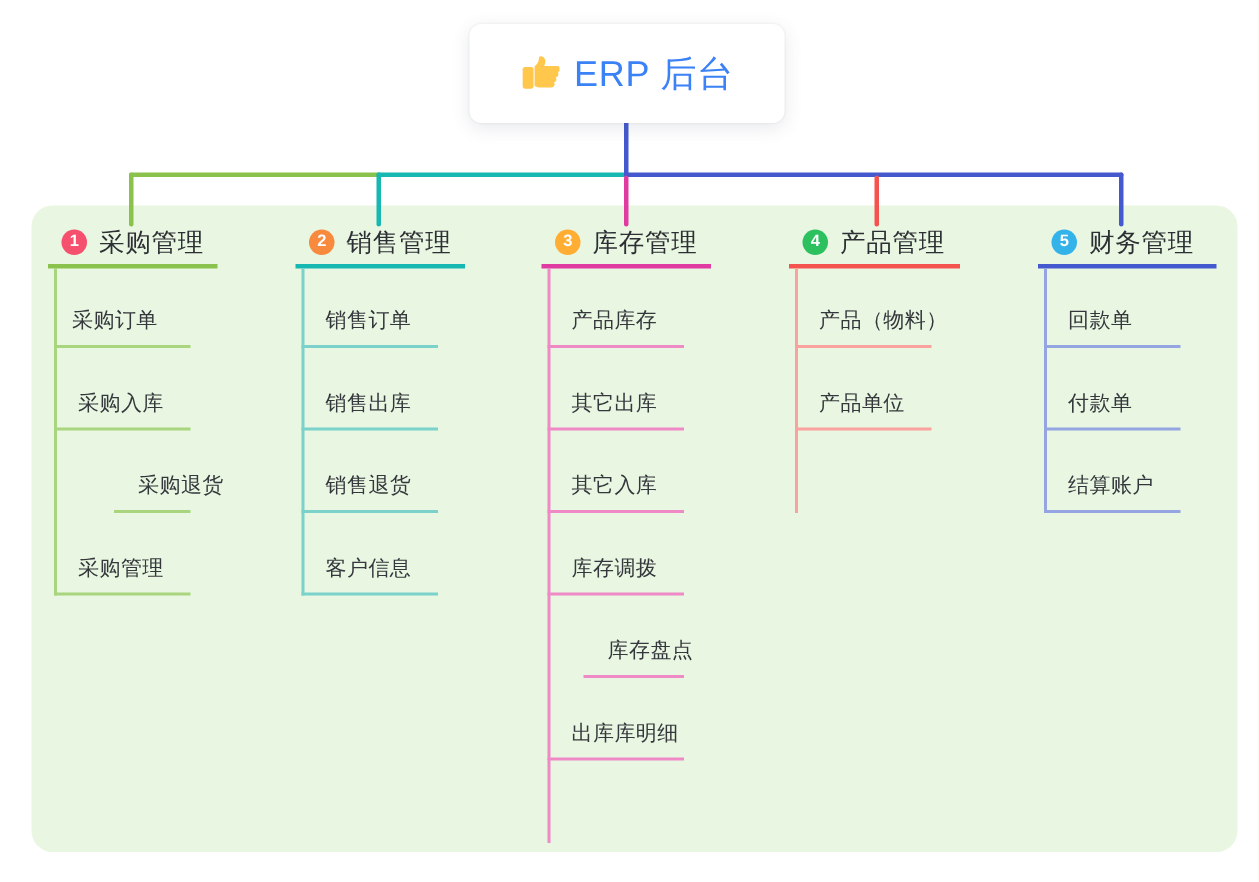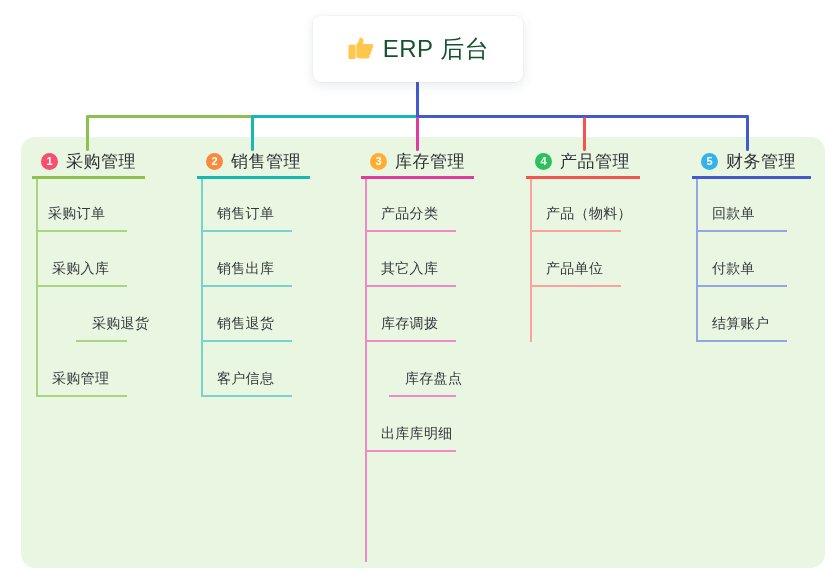--- a/index.html
+++ b/index.html
@@ -23,7 +23,7 @@
     cursor:default;
   }
   .root-card .root-label{
-    font-size:24px;font-weight:500;color:#14532d;letter-spacing:.5px;
+    font-size:24px;font-weight:500;color:#3b82f6;letter-spacing:.5px;
   }
   .root-card svg{display:block;}
   

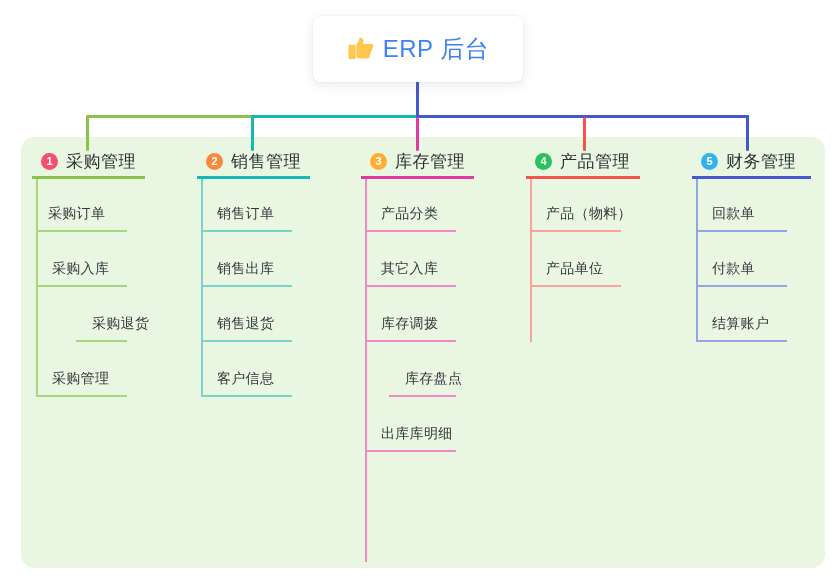--- a/index.html
+++ b/index.html
@@ -144,6 +144,9 @@
   <div class="spine" style="background: rgb(239, 138, 198); height: 383px;"></div>
   <div class="rows">
       <div class="child-row" style="border-bottom-color: rgb(239, 138, 198);">
+        <span>产品库存</span>
+      </div>
+      <div class="child-row" style="border-bottom-color: rgb(239, 138, 198);">
         <span>产品分类</span>
       </div>
       <div class="child-row" style="border-bottom-color: rgb(239, 138, 198);">

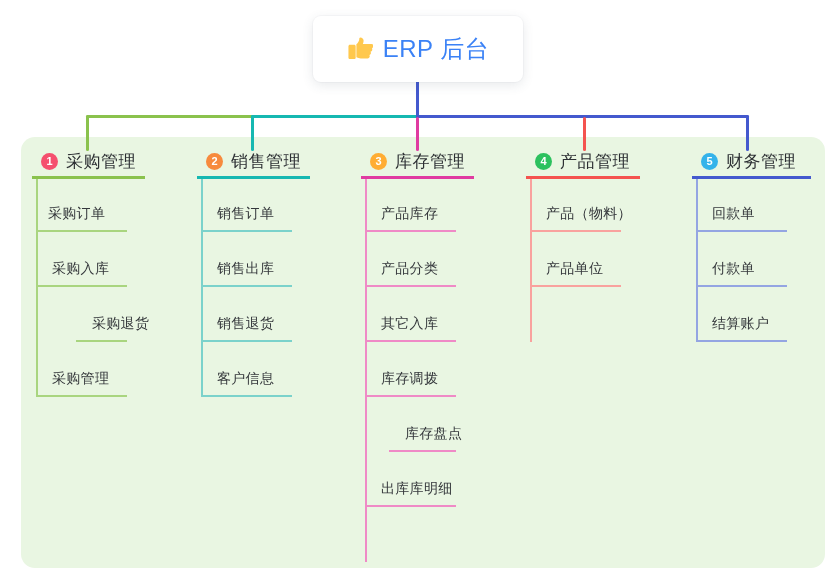--- a/index.html
+++ b/index.html
@@ -147,7 +147,7 @@
         <span>产品库存</span>
       </div>
       <div class="child-row" style="border-bottom-color: rgb(239, 138, 198);">
-        <span>产品分类</span>
+        <span>其它出库</span>
       </div>
       <div class="child-row" style="border-bottom-color: rgb(239, 138, 198);">
         <span>其它入库</span>

